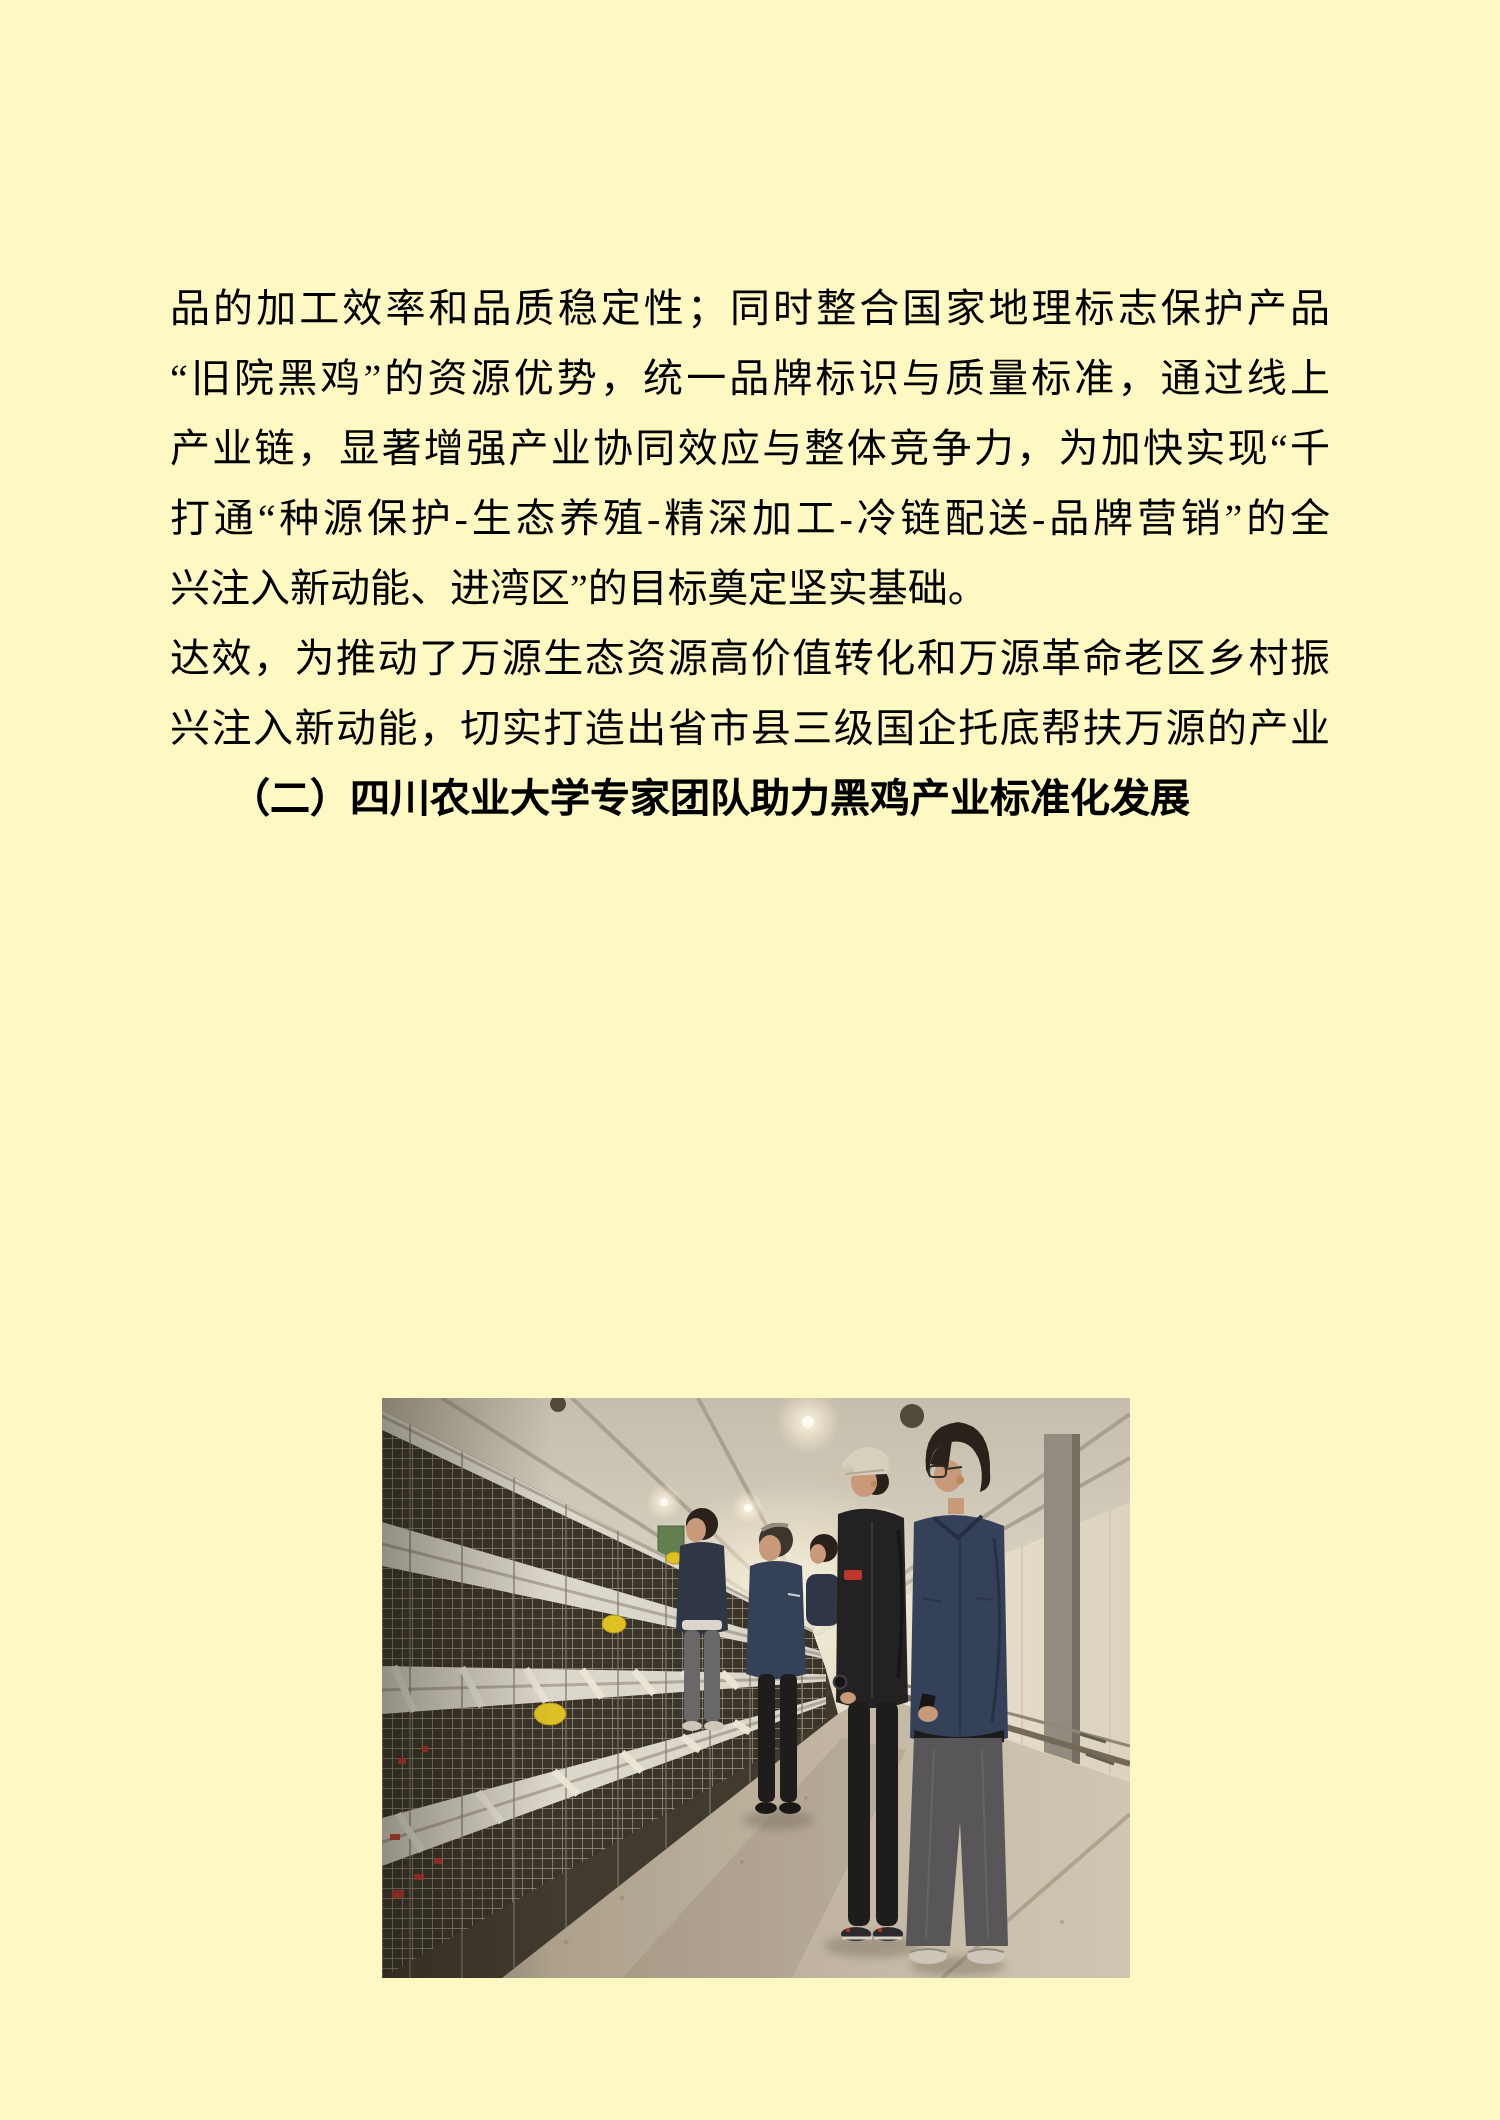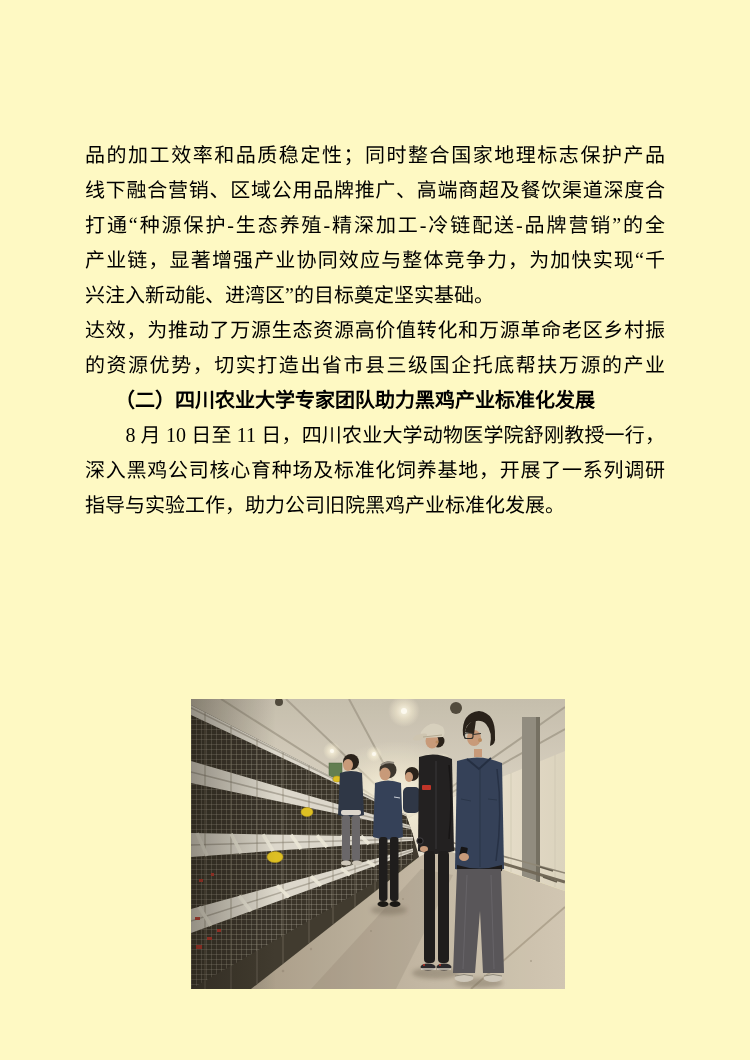--- a/index.html
+++ b/index.html
@@ -51,6 +51,7 @@
   <div class="text-block">
       <div class="para body">
         <div class="line">品的加工效率和品质稳定性；同时整合国家地理标志保护产品</div>
+        <div class="line">“旧院黑鸡”的资源优势，统一品牌标识与质量标准，通过线上</div>
         <div class="line">线下融合营销、区域公用品牌推广、高端商超及餐饮渠道深度合</div>
         <div class="line">打通“种源保护-生态养殖-精深加工-冷链配送-品牌营销”的全</div>
         <div class="line">产业链，显著增强产业协同效应与整体竞争力，为加快实现“千</div>

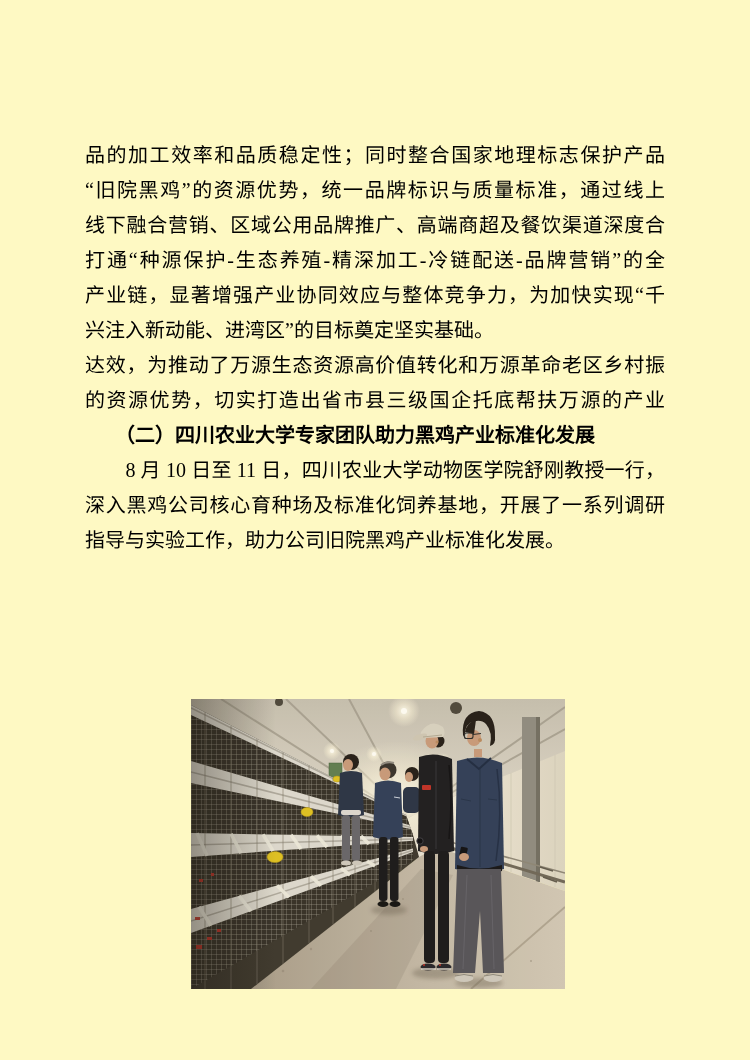--- a/index.html
+++ b/index.html
@@ -52,7 +52,6 @@
       <div class="para body">
         <div class="line">品的加工效率和品质稳定性；同时整合国家地理标志保护产品</div>
         <div class="line">“旧院黑鸡”的资源优势，统一品牌标识与质量标准，通过线上</div>
-        <div class="line">线下融合营销、区域公用品牌推广、高端商超及餐饮渠道深度合</div>
         <div class="line">打通“种源保护-生态养殖-精深加工-冷链配送-品牌营销”的全</div>
         <div class="line">产业链，显著增强产业协同效应与整体竞争力，为加快实现“千</div>
         <div class="line last">兴注入新动能、进湾区”的目标奠定坚实基础。</div>

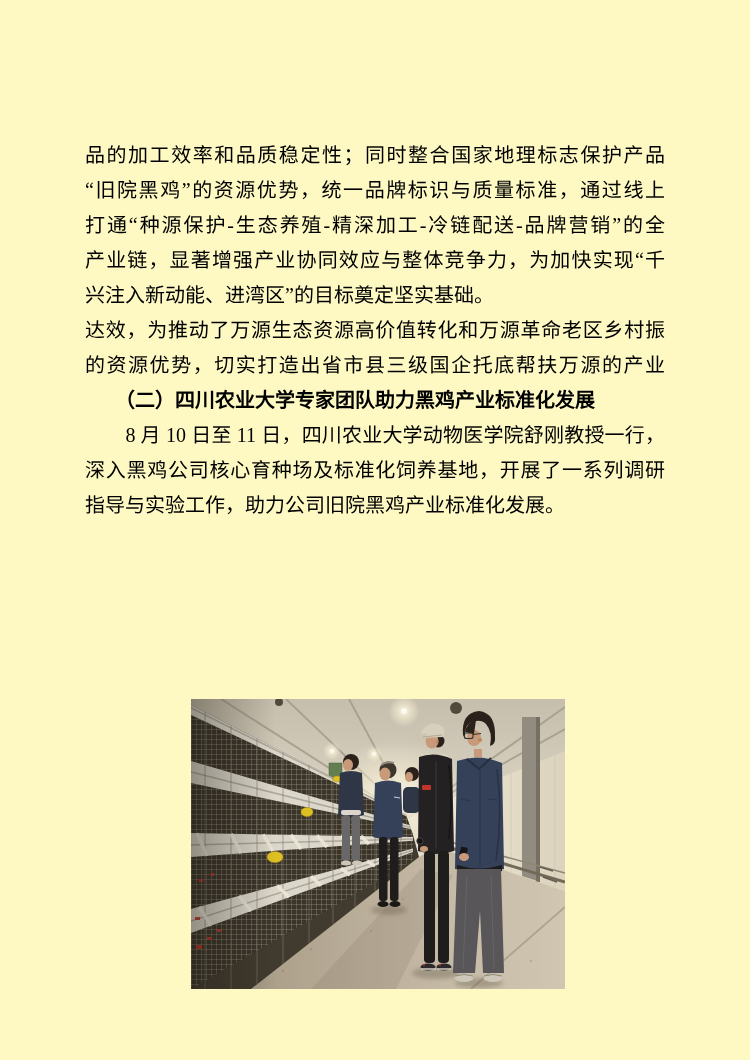--- a/index.html
+++ b/index.html
@@ -52,8 +52,8 @@
       <div class="para body">
         <div class="line">品的加工效率和品质稳定性；同时整合国家地理标志保护产品</div>
         <div class="line">“旧院黑鸡”的资源优势，统一品牌标识与质量标准，通过线上</div>
+        <div class="line">产业链，显著增强产业协同效应与整体竞争力，为加快实现“千</div>
         <div class="line">打通“种源保护-生态养殖-精深加工-冷链配送-品牌营销”的全</div>
-        <div class="line">产业链，显著增强产业协同效应与整体竞争力，为加快实现“千</div>
         <div class="line last">兴注入新动能、进湾区”的目标奠定坚实基础。</div>
       </div>
       <div class="para body">

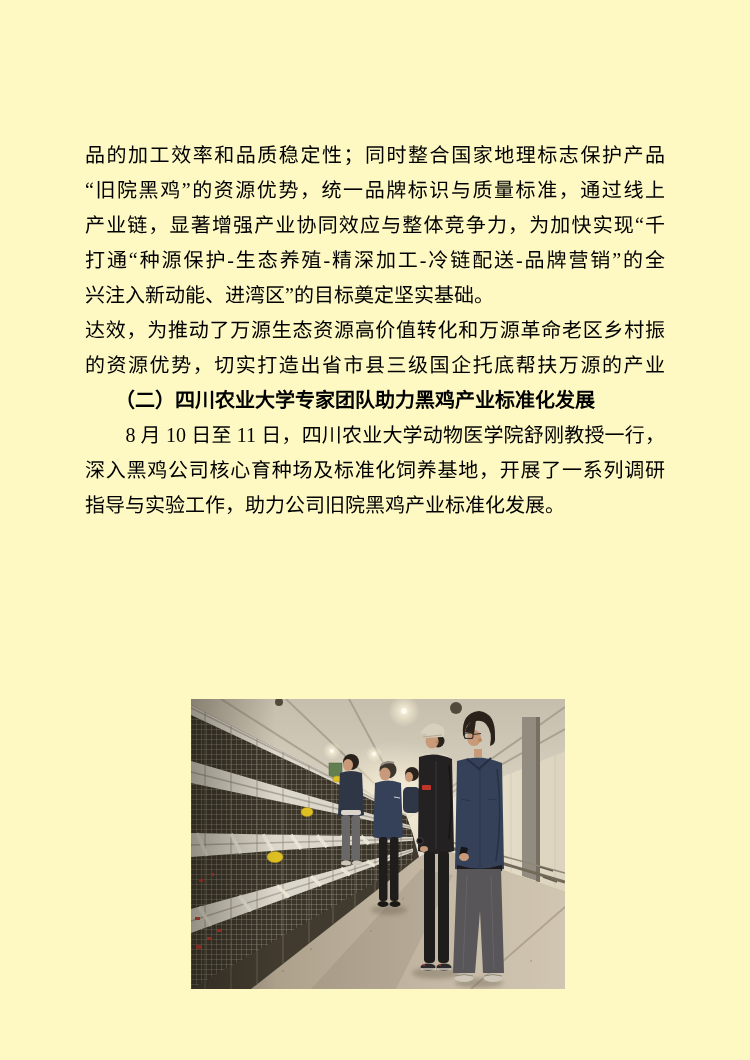--- a/index.html
+++ b/index.html
@@ -58,7 +58,7 @@
       </div>
       <div class="para body">
         <div class="line">达效，为推动了万源生态资源高价值转化和万源革命老区乡村振</div>
-        <div class="line">的资源优势，切实打造出省市县三级国企托底帮扶万源的产业</div>
+        <div class="line">兴注入新动能，切实打造出省市县三级国企托底帮扶万源的产业</div>
       </div>
       <div class="para heading">
         <div class="line last">　　（二）四川农业大学专家团队助力黑鸡产业标准化发展</div>

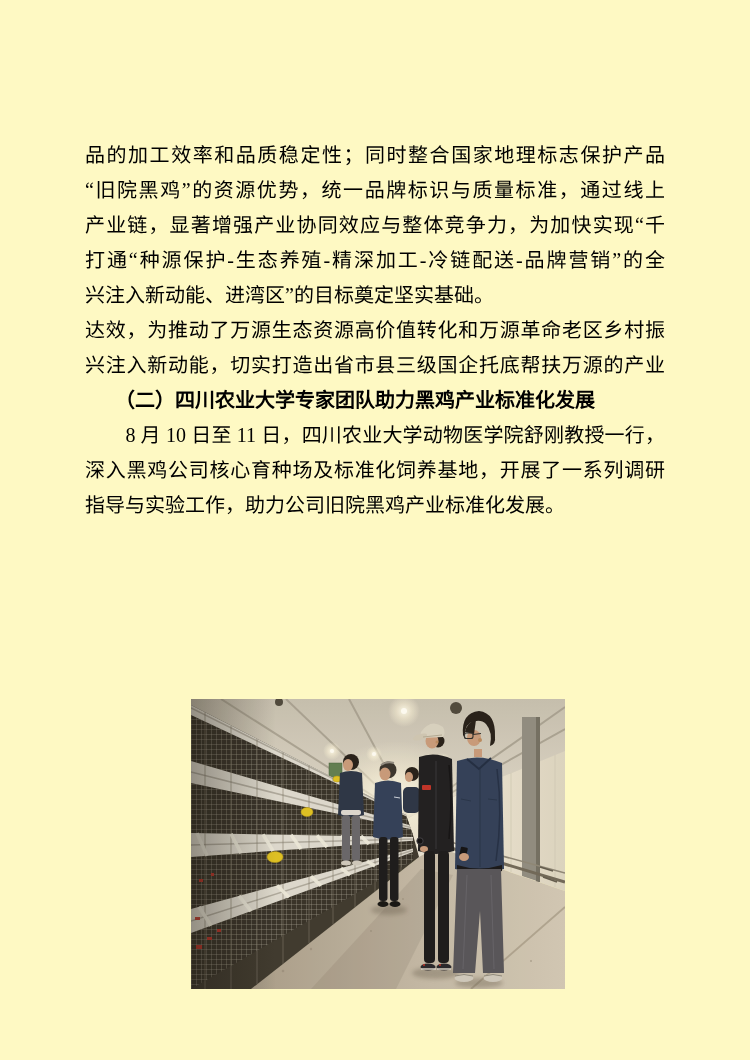--- a/index.html
+++ b/index.html
@@ -63,11 +63,6 @@
       <div class="para heading">
         <div class="line last">　　（二）四川农业大学专家团队助力黑鸡产业标准化发展</div>
       </div>
-      <div class="para body">
-        <div class="line">　　8 月 10 日至 11 日，四川农业大学动物医学院舒刚教授一行，</div>
-        <div class="line">深入黑鸡公司核心育种场及标准化饲养基地，开展了一系列调研</div>
-        <div class="line last">指导与实验工作，助力公司旧院黑鸡产业标准化发展。</div>
-      </div>
     </div>
 
   <figure class="photo" aria-label="四川农业大学专家团队一行四人站在黑鸡公司标准化饲养基地鸡舍过道内，查看左侧层叠式鸡笼设备" style="--c-ceiling: #d8d3c7; --c-wall: #e9e3d4; --c-column: #8f8c82; --c-cage-dark: #332f28; --c-cage-wire: #b7b2a4; --c-rail-light: #dedbd2; --c-rail-mid: #a8a49a; --c-floor: #c0b6a5; --c-accent-yellow: #e0c222; --c-jacket-black: #1b1b1f; --c-jacket-navy: #2e3d59; --c-jacket-navy-dark: #273246; --c-cap: #d9d3c3; --c-skin: #c99a7c; --c-hair: #221c18; --c-jeans: #54535a; --c-shoe-light: #cfcabf; --c-shoe-dark: #17171a; --c-red-logo: #c03028;">

